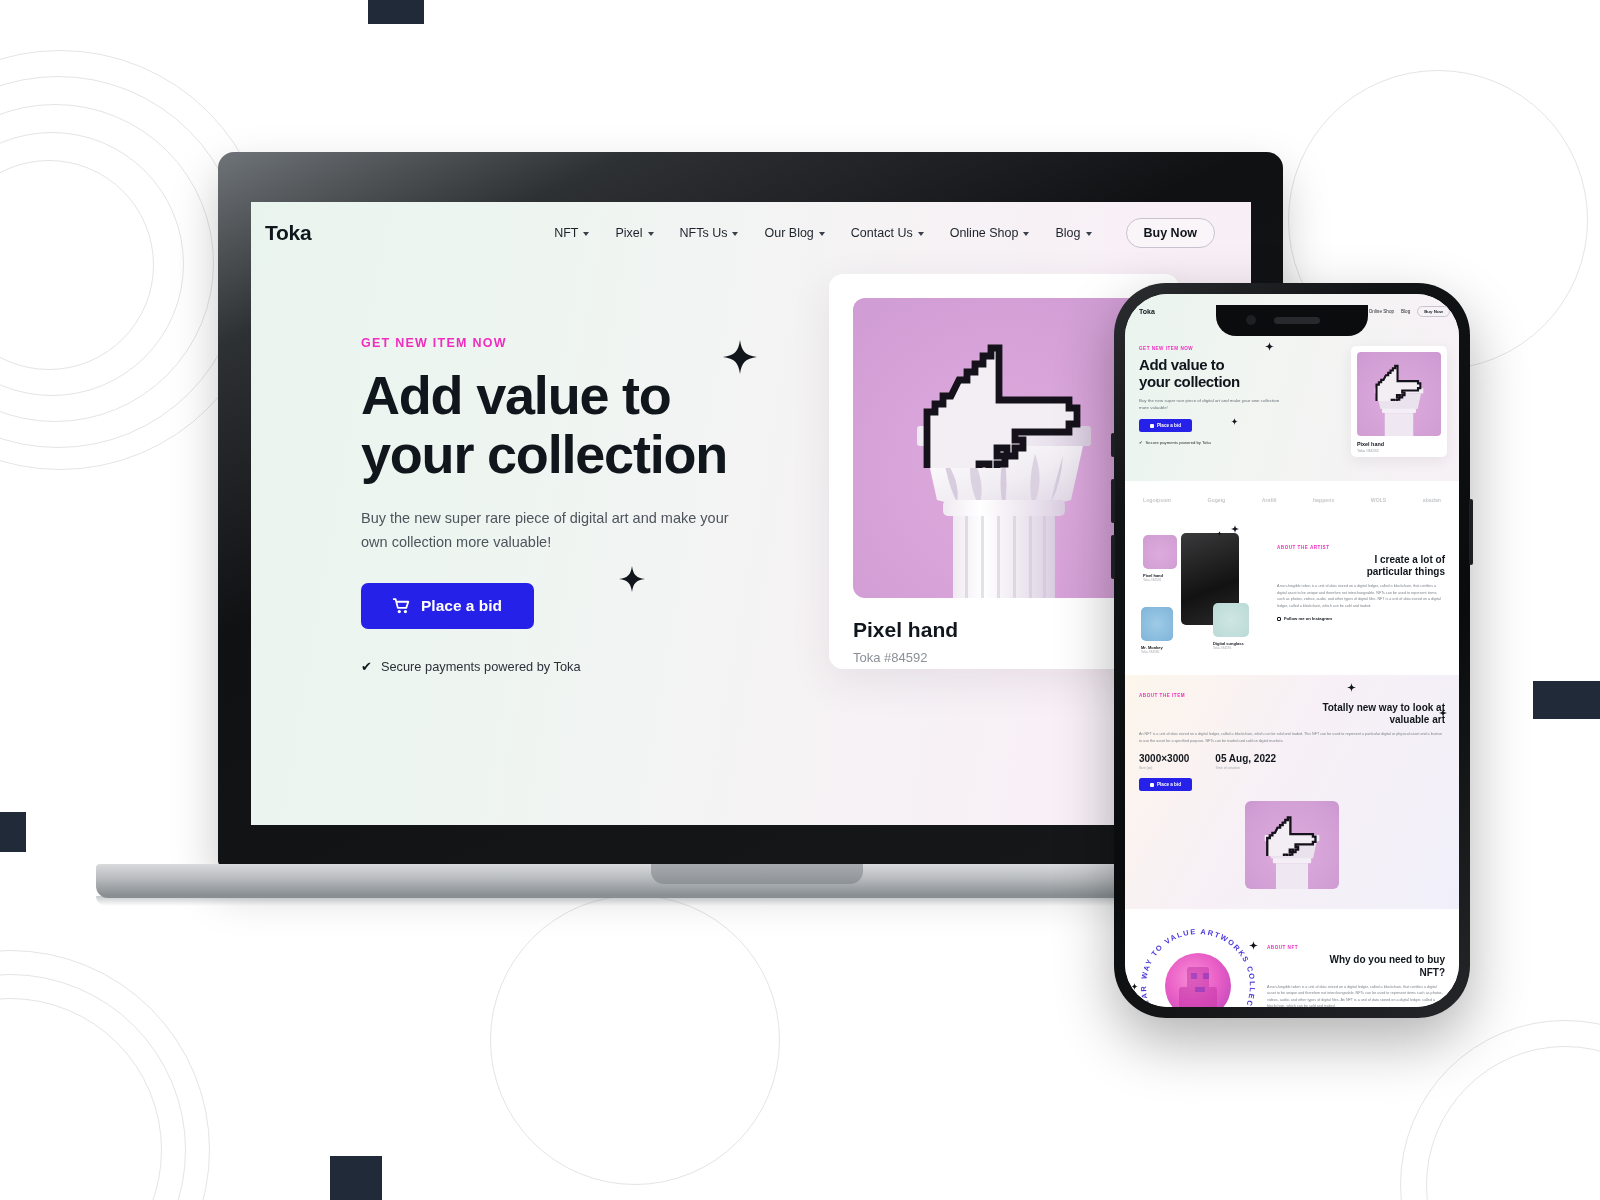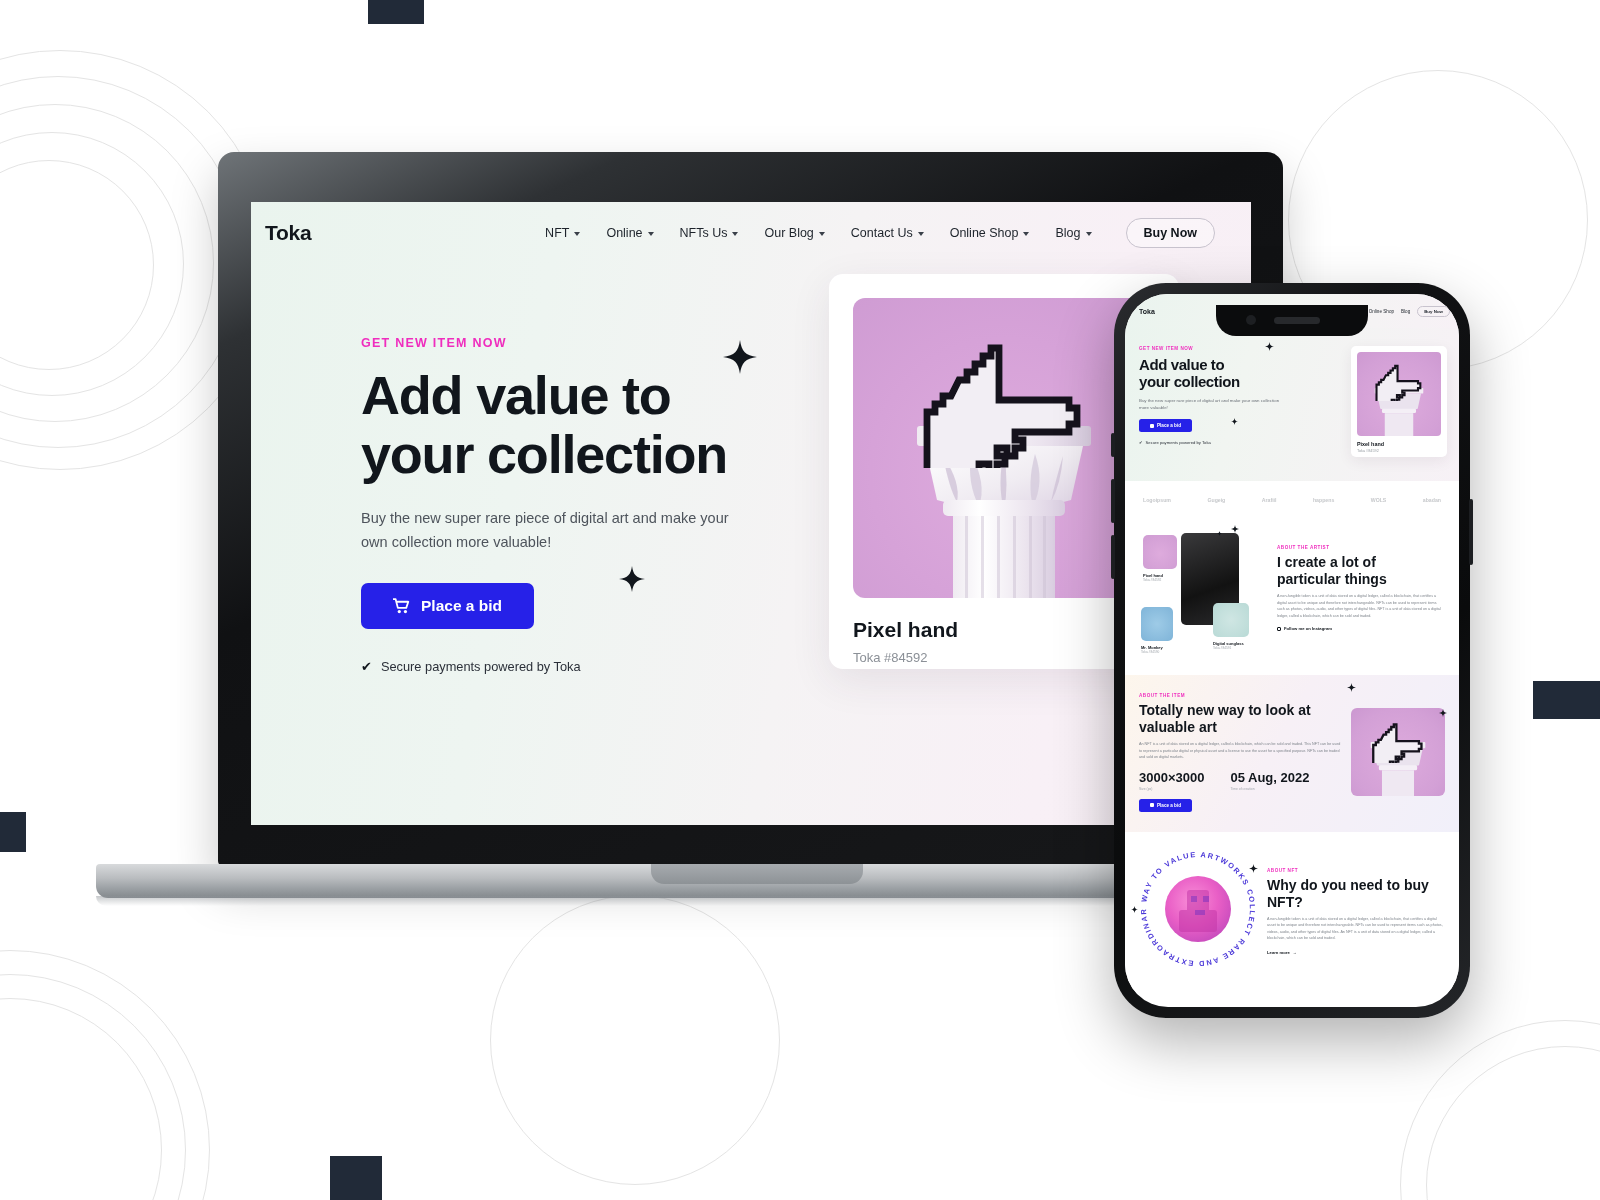--- a/index.html
+++ b/index.html
@@ -217,7 +217,7 @@
             <span class="caret"></span>
           </div>
           <div class="nav-item">
-            <span>Online</span>
+            <span>Pixel</span>
             <span class="caret"></span>
           </div>
           <div class="nav-item">

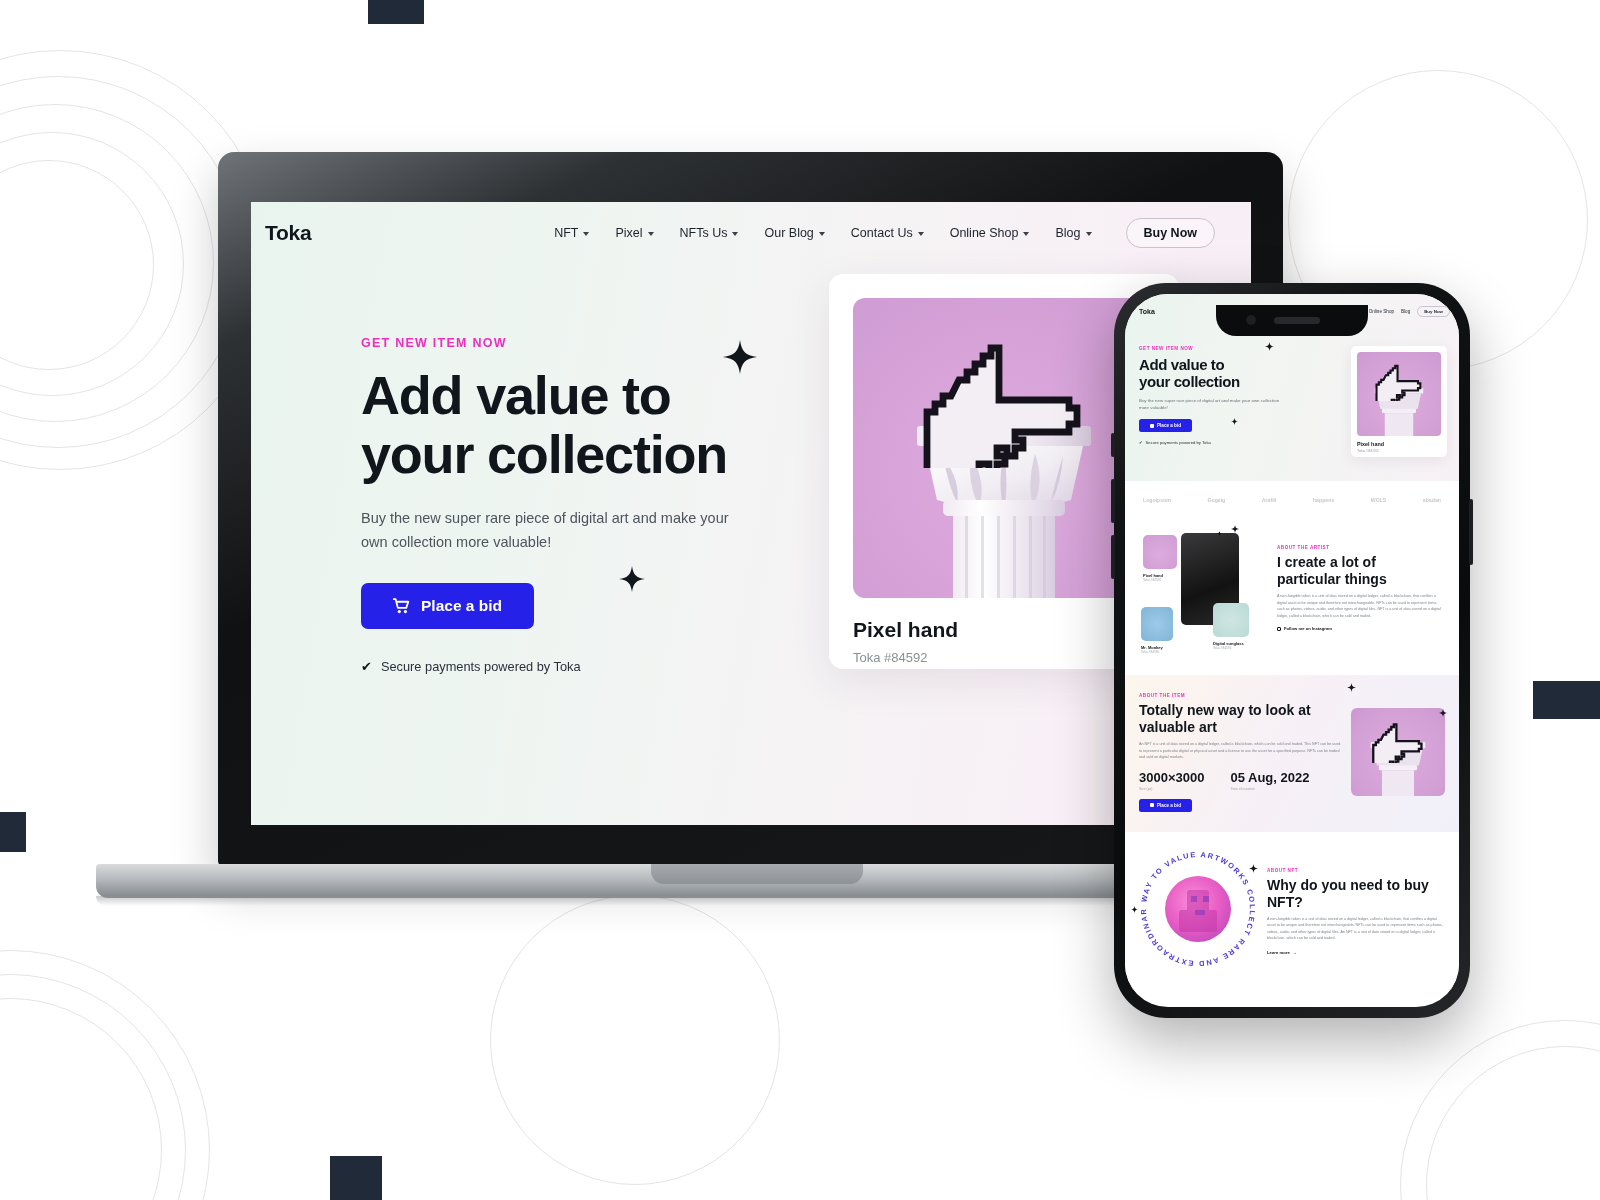--- a/index.html
+++ b/index.html
@@ -148,7 +148,7 @@
   .p-gallery { width:130px; position:relative; height:128px; }
   .g-tile { position:absolute; border-radius:5px; overflow:hidden; }
   .p-about { flex:1; padding-top:16px; }
-  .p-h2 { margin-top:4px; font-size:14px; line-height:1.22; font-weight:700; color:#11161c; }
+  .p-h2 { margin-top:4px; font-size:10px; line-height:1.22; font-weight:700; color:#11161c;text-align:right; }
   .p-body { margin-top:5px; font-size:3.7px; line-height:1.75; color:#7e848b; }
   .p-link { margin-top:7px; font-size:4.2px; font-weight:700; color:#11161c; display:flex; gap:3px; align-items:center; }
   .g-cap { font-size:4px; font-weight:700; color:#11161c; margin-top:2px; }

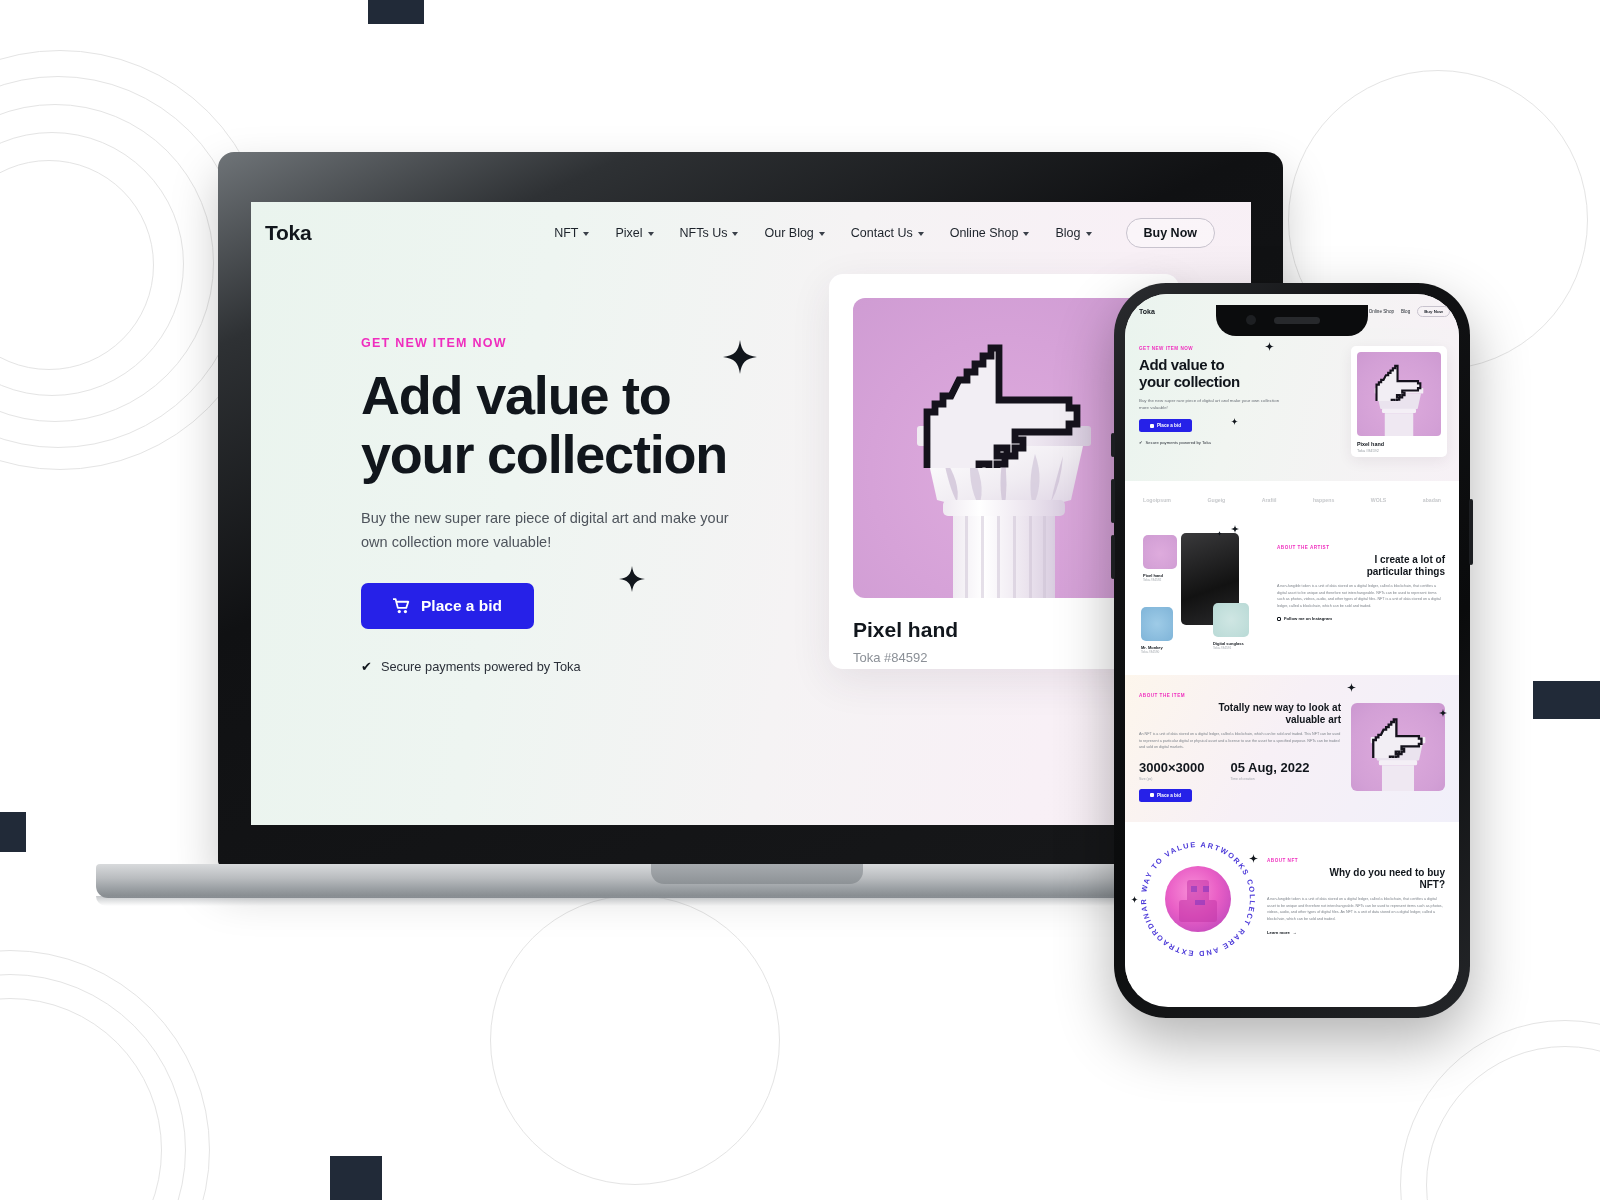--- a/index.html
+++ b/index.html
@@ -154,7 +154,7 @@
   .g-cap { font-size:4px; font-weight:700; color:#11161c; margin-top:2px; }
   .g-sub { font-size:3.2px; color:#a2a7ad; }
 
-  .p-sec3 { background: linear-gradient(120deg,#fdf6ec 0%,#f7f0f6 45%,#f1f0fa 100%); padding: 18px 14px 20px; display:flex; gap:10px; position:relative; }
+  .p-sec3 { background: linear-gradient(120deg,#fdf6ec 0%,#f7f0f6 45%,#f1f0fa 100%); padding: 18px 14px 20px; display:flex; gap:10px; position:relative;flex-direction:column; }
   .p-stats { margin-top:9px; display:flex; gap:26px; }
   .p-statnum { font-size:13px; font-weight:700; color:#11161c; }
   .p-statlbl { font-size:3.4px; color:#a2a7ad; margin-top:2px; }

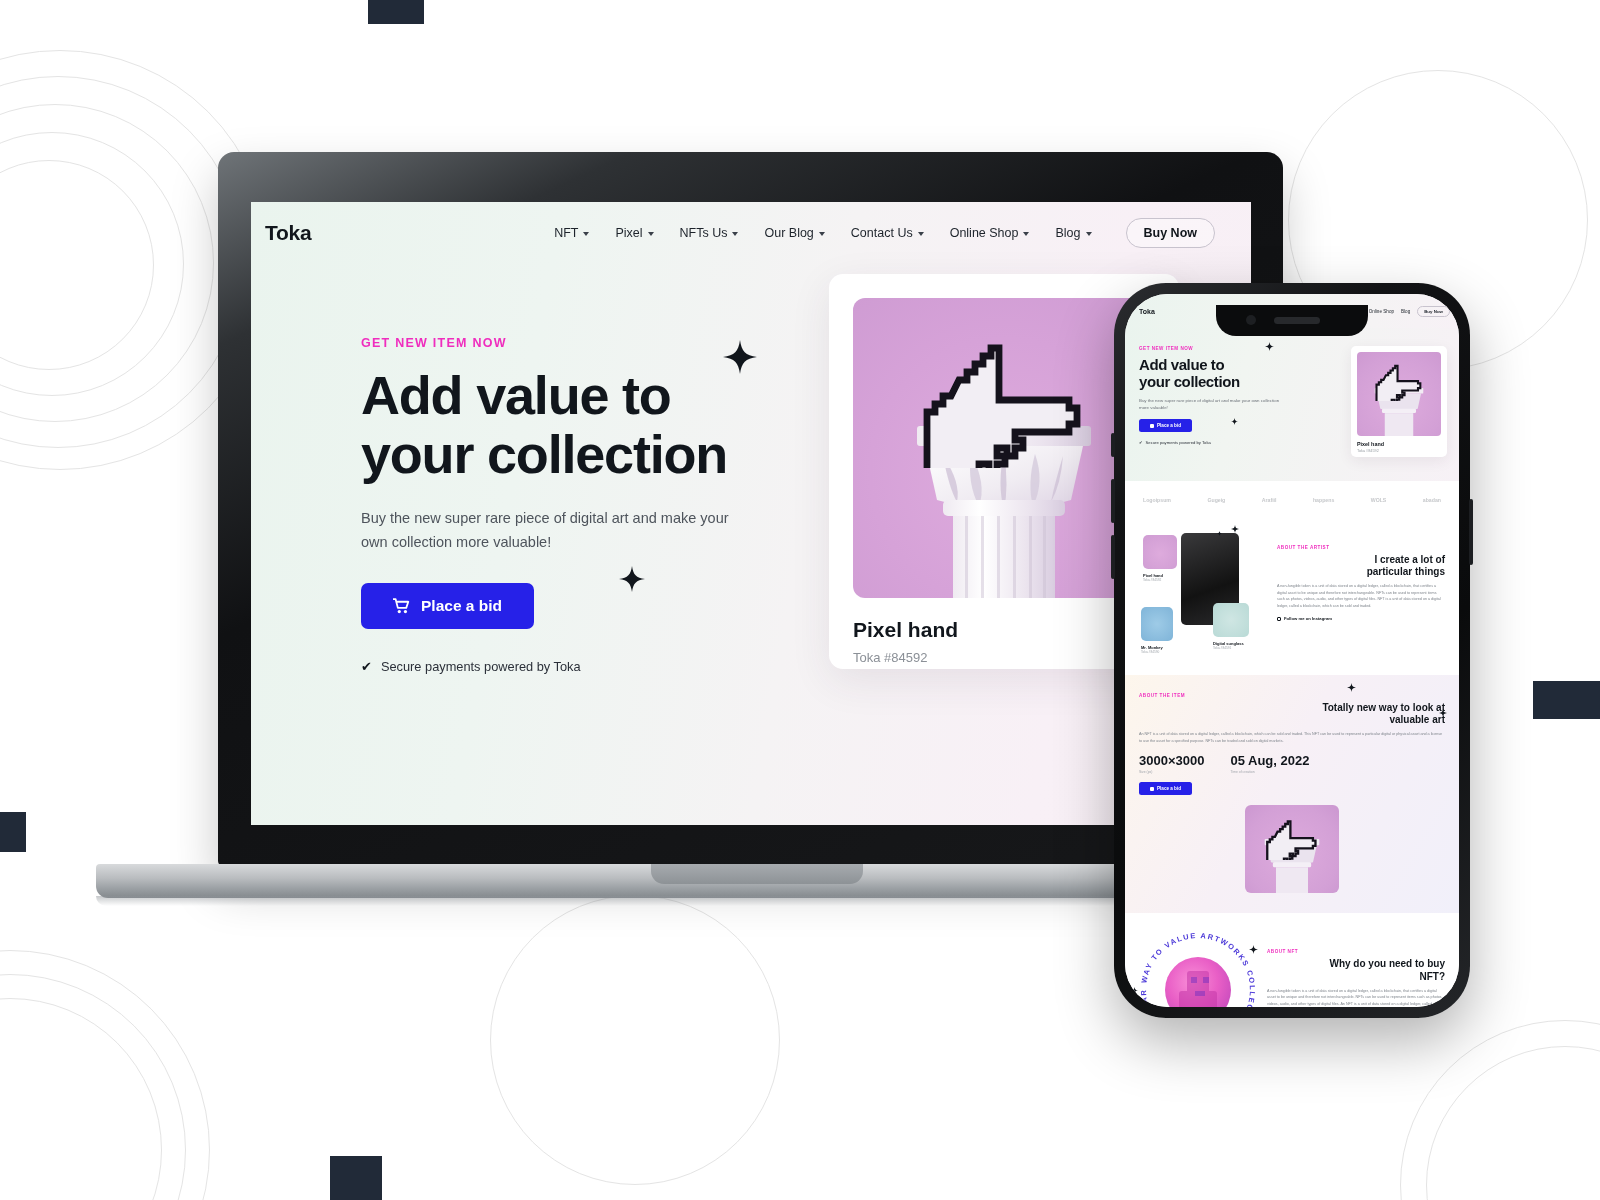--- a/index.html
+++ b/index.html
@@ -156,7 +156,7 @@
 
   .p-sec3 { background: linear-gradient(120deg,#fdf6ec 0%,#f7f0f6 45%,#f1f0fa 100%); padding: 18px 14px 20px; display:flex; gap:10px; position:relative;flex-direction:column; }
   .p-stats { margin-top:9px; display:flex; gap:26px; }
-  .p-statnum { font-size:13px; font-weight:700; color:#11161c; }
+  .p-statnum { font-size:10px; font-weight:700; color:#11161c; }
   .p-statlbl { font-size:3.4px; color:#a2a7ad; margin-top:2px; }
   .p-sec3img { width:94px; height:88px; border-radius:6px; background: radial-gradient(circle at 50% 55%, #deabdd 0%, #d3a0d6 70%, #cb97d0 100%); position:relative; overflow:hidden; align-self:center; }
 

